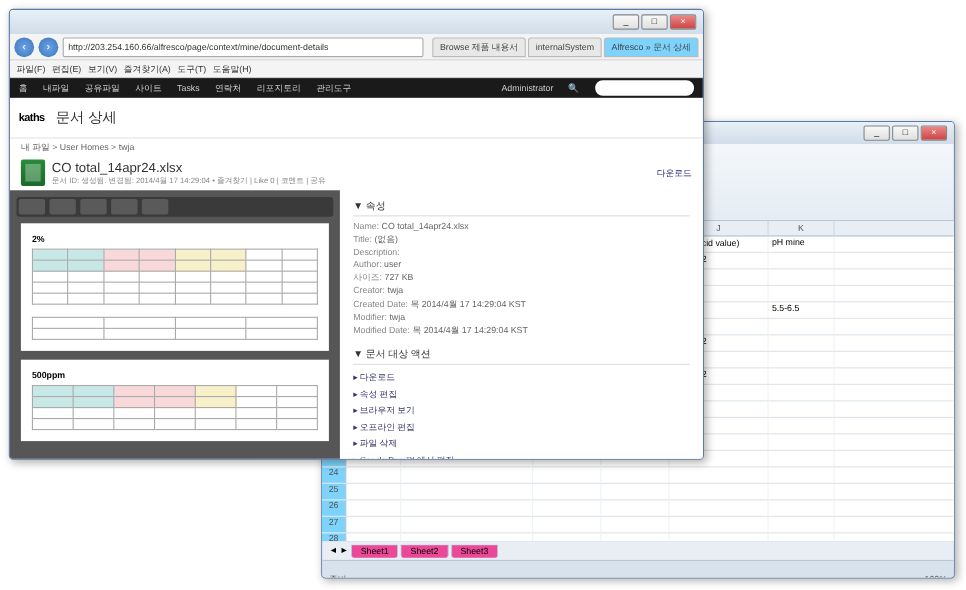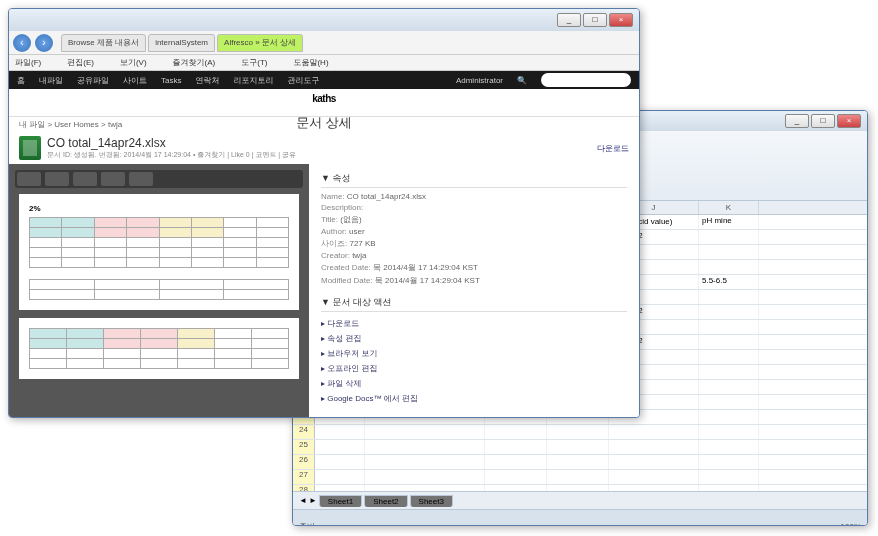--- a/index.html
+++ b/index.html
@@ -355,6 +355,7 @@
   <div class="br-nav">
     <div class="nav-arrow">‹</div>
     <div class="nav-arrow">›</div>
+    <div class="addr">http://203.254.160.66/alfresco/page/context/mine/document-details</div>
     <div class="tabs-row">
       <div class="br-tab">Browse 제품 내용서</div>
       <div class="br-tab">internalSystem</div>

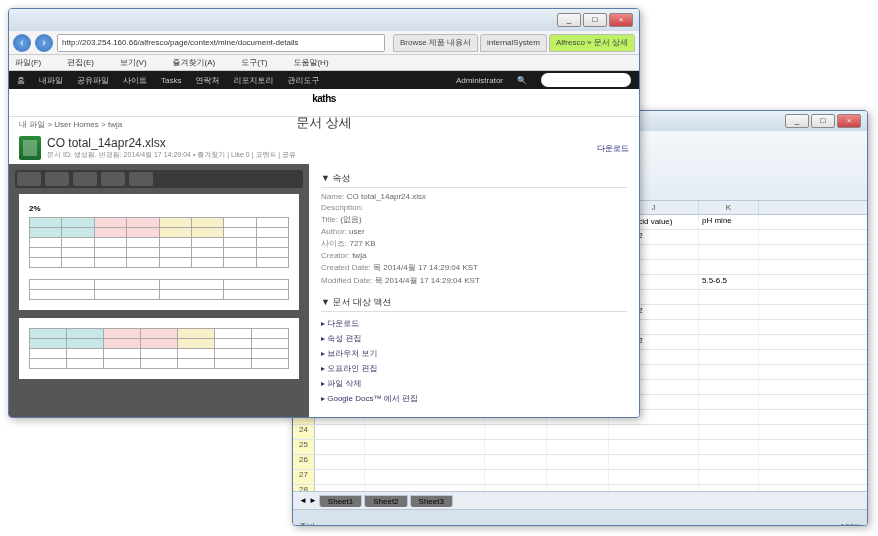--- a/index.html
+++ b/index.html
@@ -17,7 +17,7 @@
 .addr { flex: 1; height: 18px; background: #fff; border: 1px solid #aaa; border-radius: 2px; padding: 0 4px; font-size: 8px; line-height: 16px; color: #333; overflow: hidden; }
 .tabs-row { display: flex; gap: 2px; margin-left: 4px; }
 .br-tab { height: 18px; background: #e8e8e8; border: 1px solid #bbb; border-radius: 3px 3px 0 0; padding: 0 6px; font-size: 8px; line-height: 16px; color: #444; }
-.br-tab.active { background: #bef264; }
+.br-tab.active { background: #7dd3fc; }
 .menu-row { height: 16px; display: flex; gap: 26px; padding: 0 6px; font-size: 8px; color: #333; align-items: center; background: #f4f4f4; border-bottom: 1px solid #ccc; }
 
 .alf-black { height: 18px; background: #1a1a1a; color: #ccc; display: flex; align-items: center; gap: 14px; padding: 0 8px; font-size: 8px; }

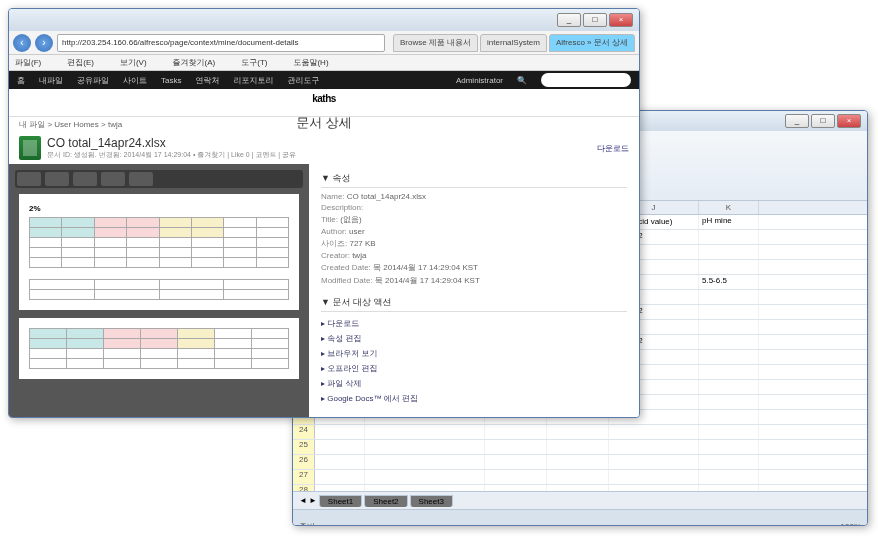--- a/index.html
+++ b/index.html
@@ -18,7 +18,7 @@
 .tabs-row { display: flex; gap: 2px; margin-left: 4px; }
 .br-tab { height: 18px; background: #e8e8e8; border: 1px solid #bbb; border-radius: 3px 3px 0 0; padding: 0 6px; font-size: 8px; line-height: 16px; color: #444; }
 .br-tab.active { background: #7dd3fc; }
-.menu-row { height: 16px; display: flex; gap: 26px; padding: 0 6px; font-size: 8px; color: #333; align-items: center; background: #f4f4f4; border-bottom: 1px solid #ccc; }
+.menu-row { height: 16px; display: flex; gap: 6px; padding: 0 6px; font-size: 8px; color: #333; align-items: center; background: #f4f4f4; border-bottom: 1px solid #ccc; }
 
 .alf-black { height: 18px; background: #1a1a1a; color: #ccc; display: flex; align-items: center; gap: 14px; padding: 0 8px; font-size: 8px; }
 .alf-black .sp { flex: 1; }

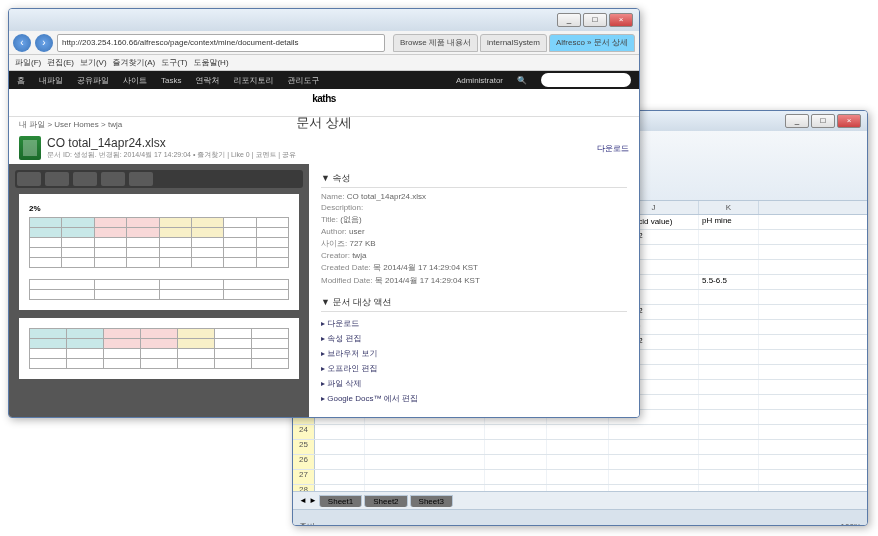--- a/index.html
+++ b/index.html
@@ -24,7 +24,7 @@
 .alf-black .sp { flex: 1; }
 .alf-search { background: #fff; border-radius: 8px; height: 14px; width: 90px; padding: 0 6px; color: #333; }
 
-.alf-logo-row { height: 28px; display: flex; align-items: center; gap: 10px; padding: 4px 8px; background: #fff; border-bottom: 1px solid #ddd; flex-direction: column; }
+.alf-logo-row { height: 28px; display: flex; align-items: center; gap: 10px; padding: 18px 8px; background: #fff; border-bottom: 1px solid #ddd; }
 .alf-logo { font-weight: bold; font-size: 10px; letter-spacing: -0.5px; }
 .page-title { font-size: 13px; color: #333; }
 

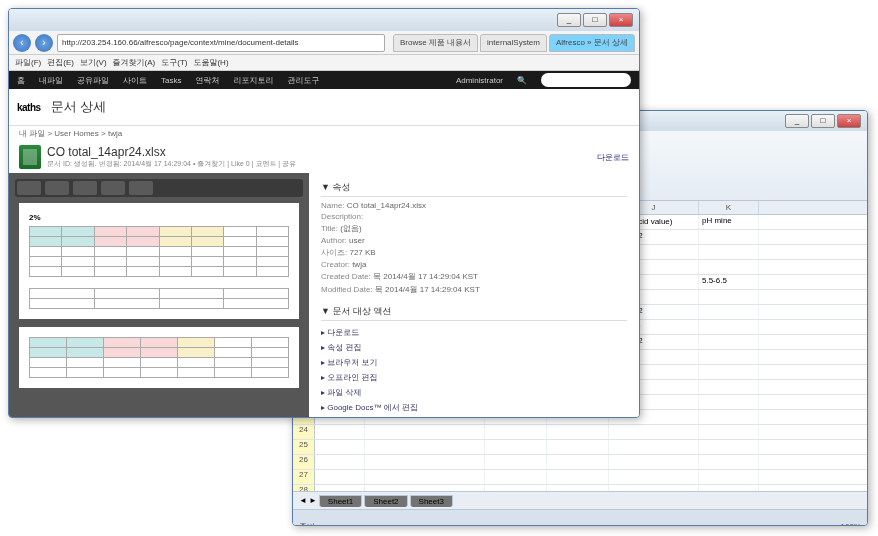--- a/index.html
+++ b/index.html
@@ -534,8 +534,8 @@
         <div class="meta-h">▼ 속성</div>
         <div id="props-list">
             <div class="meta-row"><span class="k">Name:</span> CO total_14apr24.xlsx</div>
+            <div class="meta-row"><span class="k">Title:</span> (없음)</div>
             <div class="meta-row"><span class="k">Description:</span> </div>
-            <div class="meta-row"><span class="k">Title:</span> (없음)</div>
             <div class="meta-row"><span class="k">Author:</span> user</div>
             <div class="meta-row"><span class="k">사이즈:</span> 727 KB</div>
             <div class="meta-row"><span class="k">Creator:</span> twja</div>

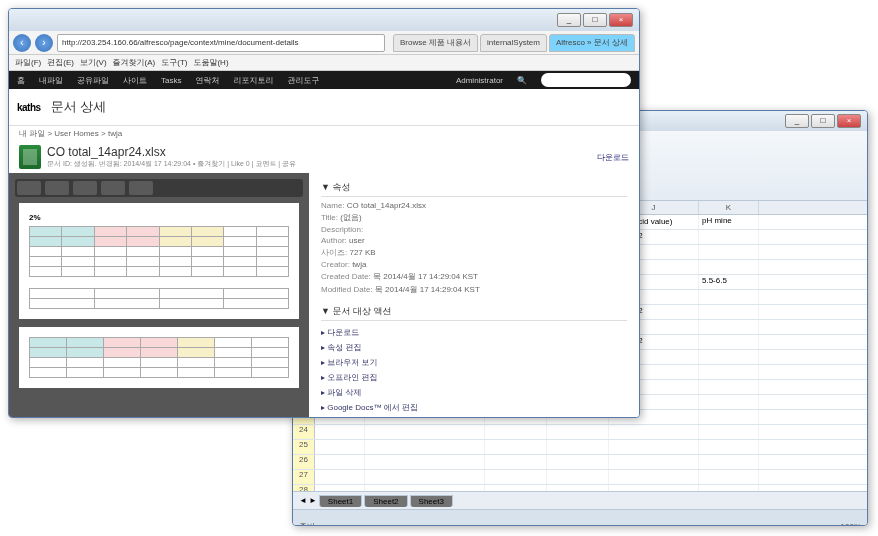--- a/index.html
+++ b/index.html
@@ -540,6 +540,7 @@
             <div class="meta-row"><span class="k">사이즈:</span> 727 KB</div>
             <div class="meta-row"><span class="k">Creator:</span> twja</div>
             <div class="meta-row"><span class="k">Created Date:</span> 목 2014/4월 17 14:29:04 KST</div>
+            <div class="meta-row"><span class="k">Modifier:</span> twja</div>
             <div class="meta-row"><span class="k">Modified Date:</span> 목 2014/4월 17 14:29:04 KST</div>
           </div>
       </div>

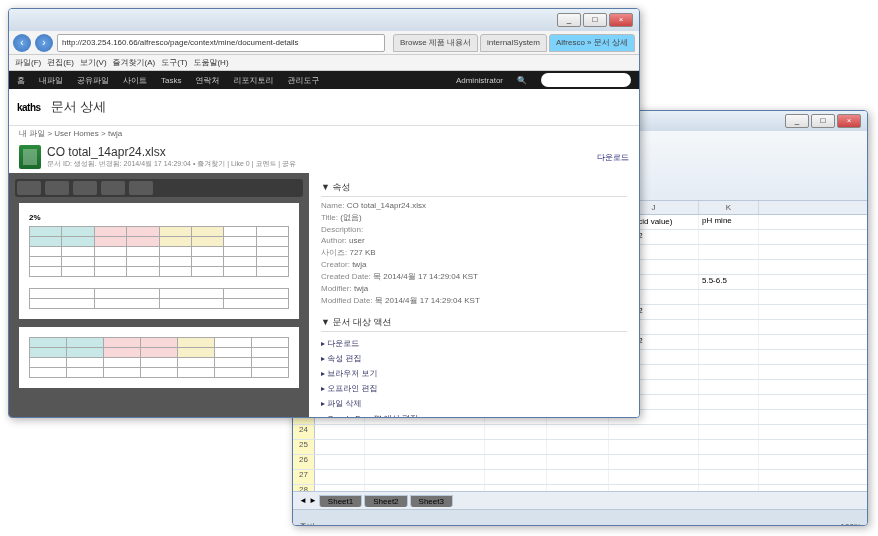--- a/index.html
+++ b/index.html
@@ -486,6 +486,7 @@
           </table>
       </div>
       <div class="pv-page">
+        <div class="pv-label">500ppm</div>
         <table class="mini-table">
           <tbody>
               <tr>

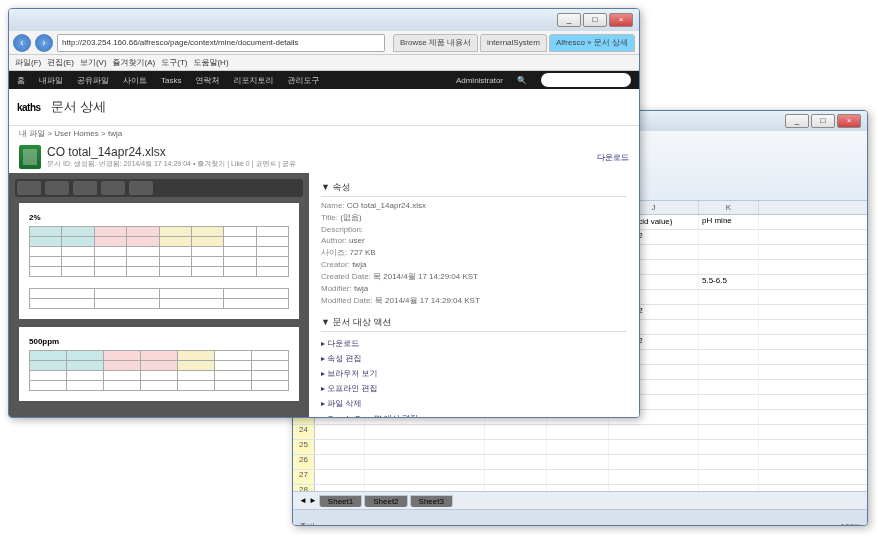--- a/index.html
+++ b/index.html
@@ -54,7 +54,7 @@
 .meta-row { font-size: 8px; color: #666; margin: 2px 0; }
 .meta-row .k { color: #888; text-align: right; }
 .action-list { font-size: 8px; }
-.action-list div { padding: 2px 0; color: #336; }
+.action-list div { padding: 2px 0; color: #336; font-family: Liberation Serif, serif; }
 
 
 .win-excel { position: absolute; left: 292px; top: 110px; width: 576px; height: 416px; border: 1px solid #5a7aa8; border-radius: 4px; box-shadow: 2px 2px 8px rgba(0,0,0,0.3); background: #fff; overflow: hidden; }

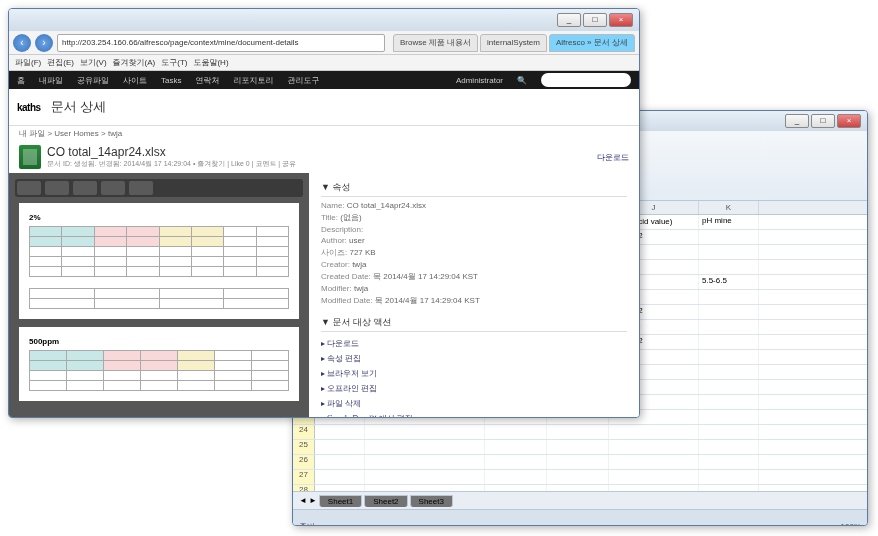--- a/index.html
+++ b/index.html
@@ -70,7 +70,7 @@
 .xl-grid-wrap { position: relative; height: 290px; overflow: auto; background: #fff; }
 .xl-colhead { display: flex; position: sticky; top: 0; background: #e8eef4; border-bottom: 1px solid #b8c8d8; }
 .xl-colhead div { border-right: 1px solid #ccd8e4; text-align: center; font-size: 8px; color: #555; padding: 2px 0; }
-.xl-rowhead { width: 22px; background: #fef9c3; border-right: 1px solid #b8c8d8; text-align: center; font-size: 8px; color: #555; }
+.xl-rowhead { width: 22px; background: #7dd3fc; border-right: 1px solid #b8c8d8; text-align: center; font-size: 8px; color: #555; }
 .xl-row { display: flex; border-bottom: 1px solid #dde4ea; height: 15px; }
 .xl-cell { border-right: 1px solid #eef2f6; font-size: 8px; padding: 1px 3px; overflow: hidden; white-space: nowrap; }
 .cF { width: 50px; } .cG { width: 120px; } .cH { width: 62px; } .cI { width: 62px; } .cJ { width: 90px; } .cK { width: 60px; }

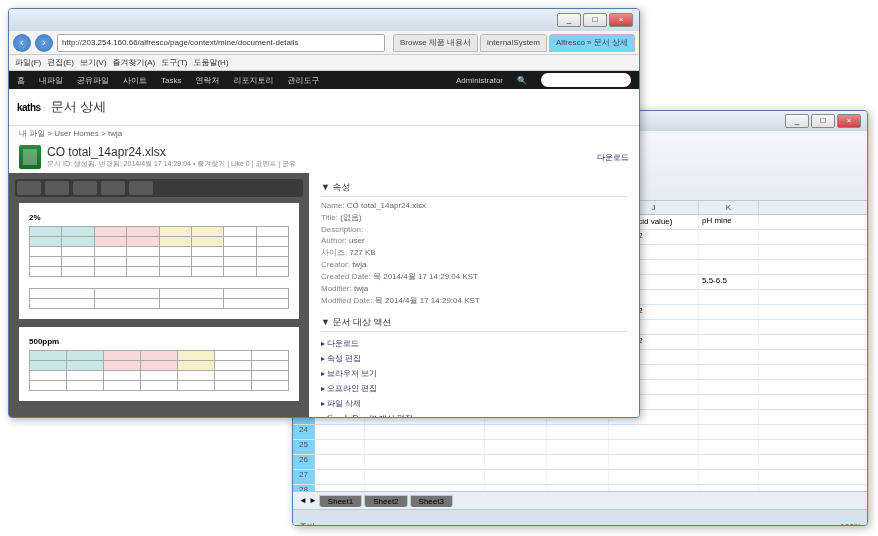--- a/index.html
+++ b/index.html
@@ -76,7 +76,7 @@
 .cF { width: 50px; } .cG { width: 120px; } .cH { width: 62px; } .cI { width: 62px; } .cJ { width: 90px; } .cK { width: 60px; }
 
 .xl-sheettabs { height: 18px; background: #e8eef4; border-top: 1px solid #b8c8d8; display: flex; align-items: center; gap: 2px; padding: 0 6px; font-size: 8px; }
-.xl-sheet { background: #737373; border: 1px solid #b8c8d8; border-bottom: none; padding: 1px 8px; border-radius: 0 0 3px 3px; }
+.xl-sheet { background: #ec4899; border: 1px solid #b8c8d8; border-bottom: none; padding: 1px 8px; border-radius: 0 0 3px 3px; }
 .xl-status { height: 34px; background: #d8e2ec; border-top: 1px solid #b8c8d8; display: flex; align-items: center; padding: 0 6px; font-size: 8px; color: #555; }
 .xl-status .sp { flex: 1; }
 </style>

